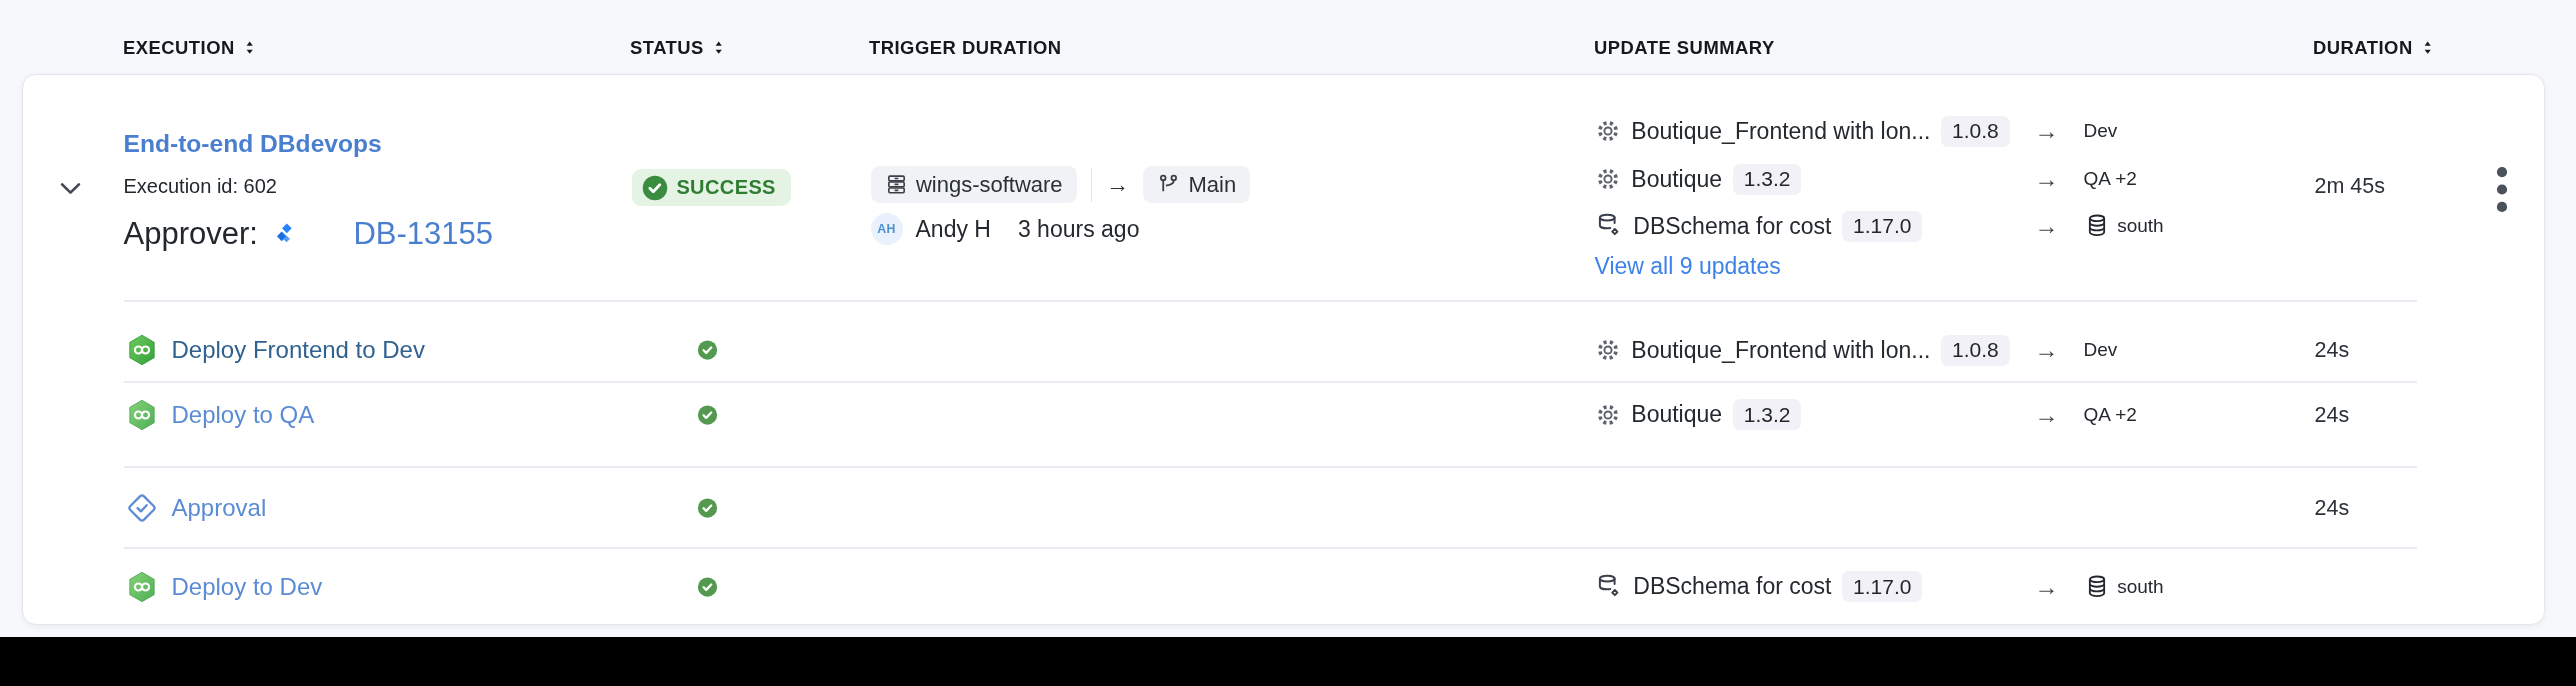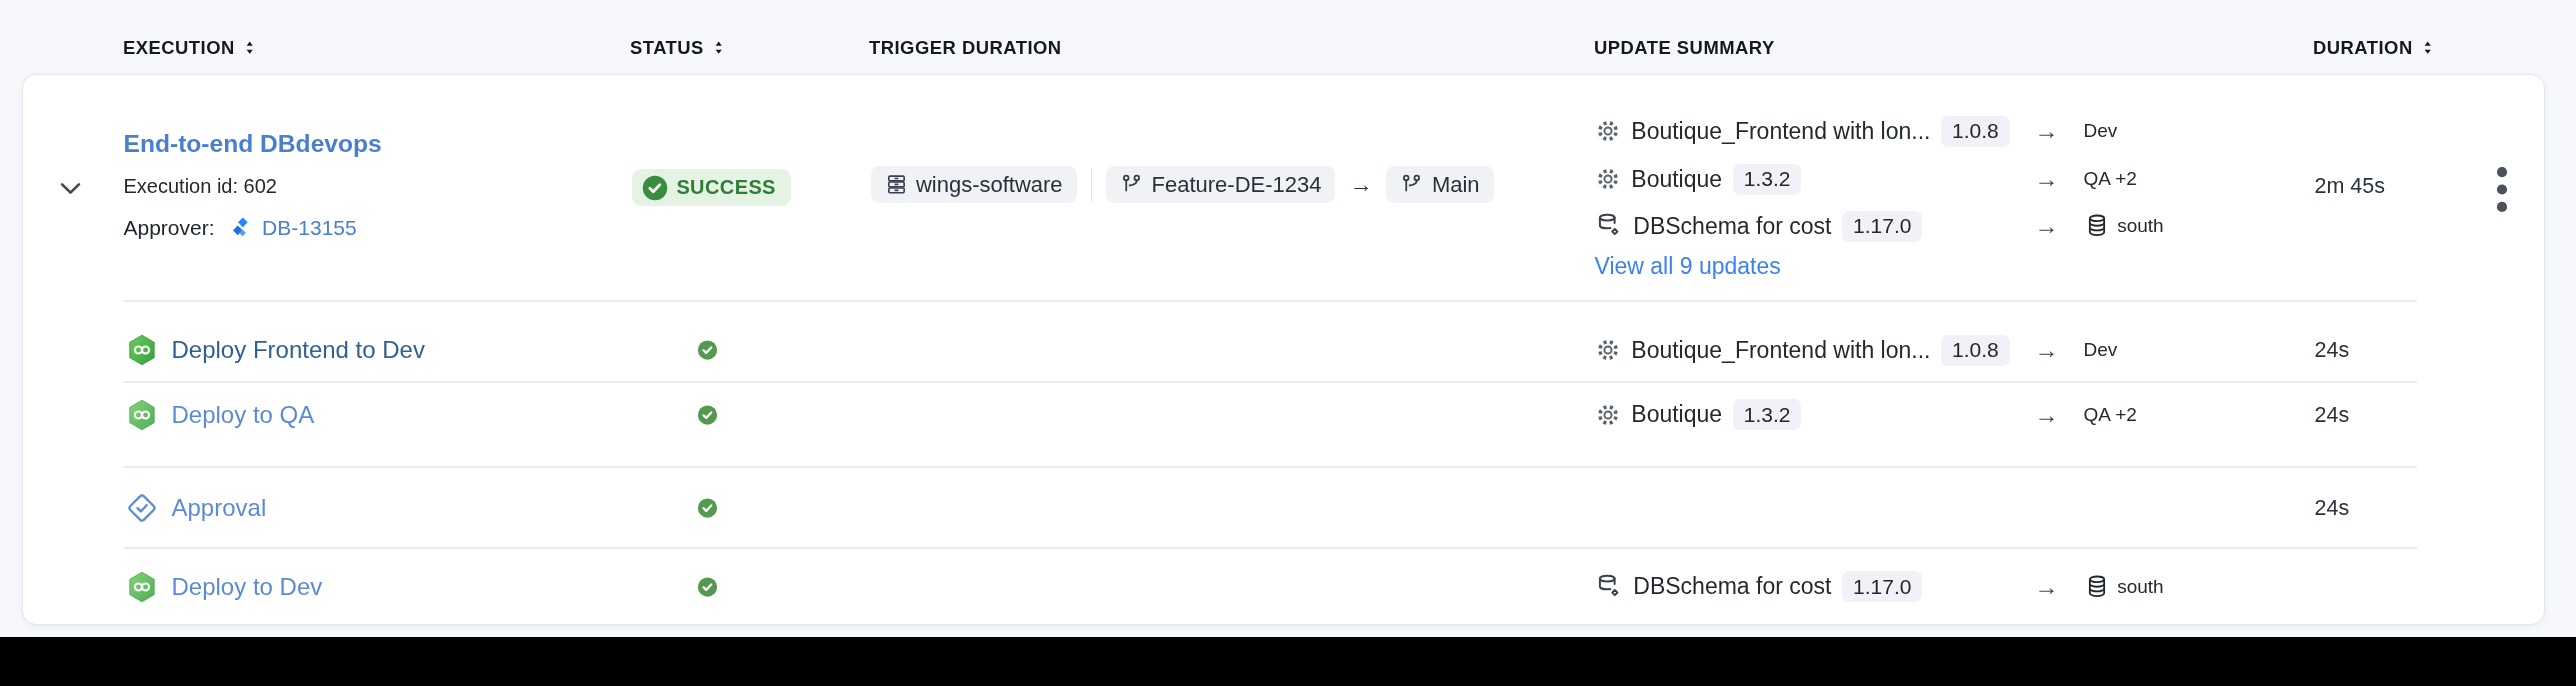--- a/index.html
+++ b/index.html
@@ -160,14 +160,6 @@
           <span>wings-software</span>
         </div>
         <div class="tag-divider"></div>
-        <div class="tag">
-          <svg viewBox="0 0 24 24" fill="none" stroke="#3a4049" stroke-width="1.9">
-              <circle cx="6.5" cy="5.2" r="2.4"></circle>
-              <circle cx="17.5" cy="5.2" r="2.4"></circle>
-              <path d="M6.5 7.8V19M17.5 7.8c0 4.4-4.8 4.7-8.2 5.3"></path>
-            </svg>
-          <span>Feature-DE-1234</span>
-        </div>
         <span class="tag-arrow">→</span>
         <div class="tag">
           <svg viewBox="0 0 24 24" fill="none" stroke="#3a4049" stroke-width="1.9">

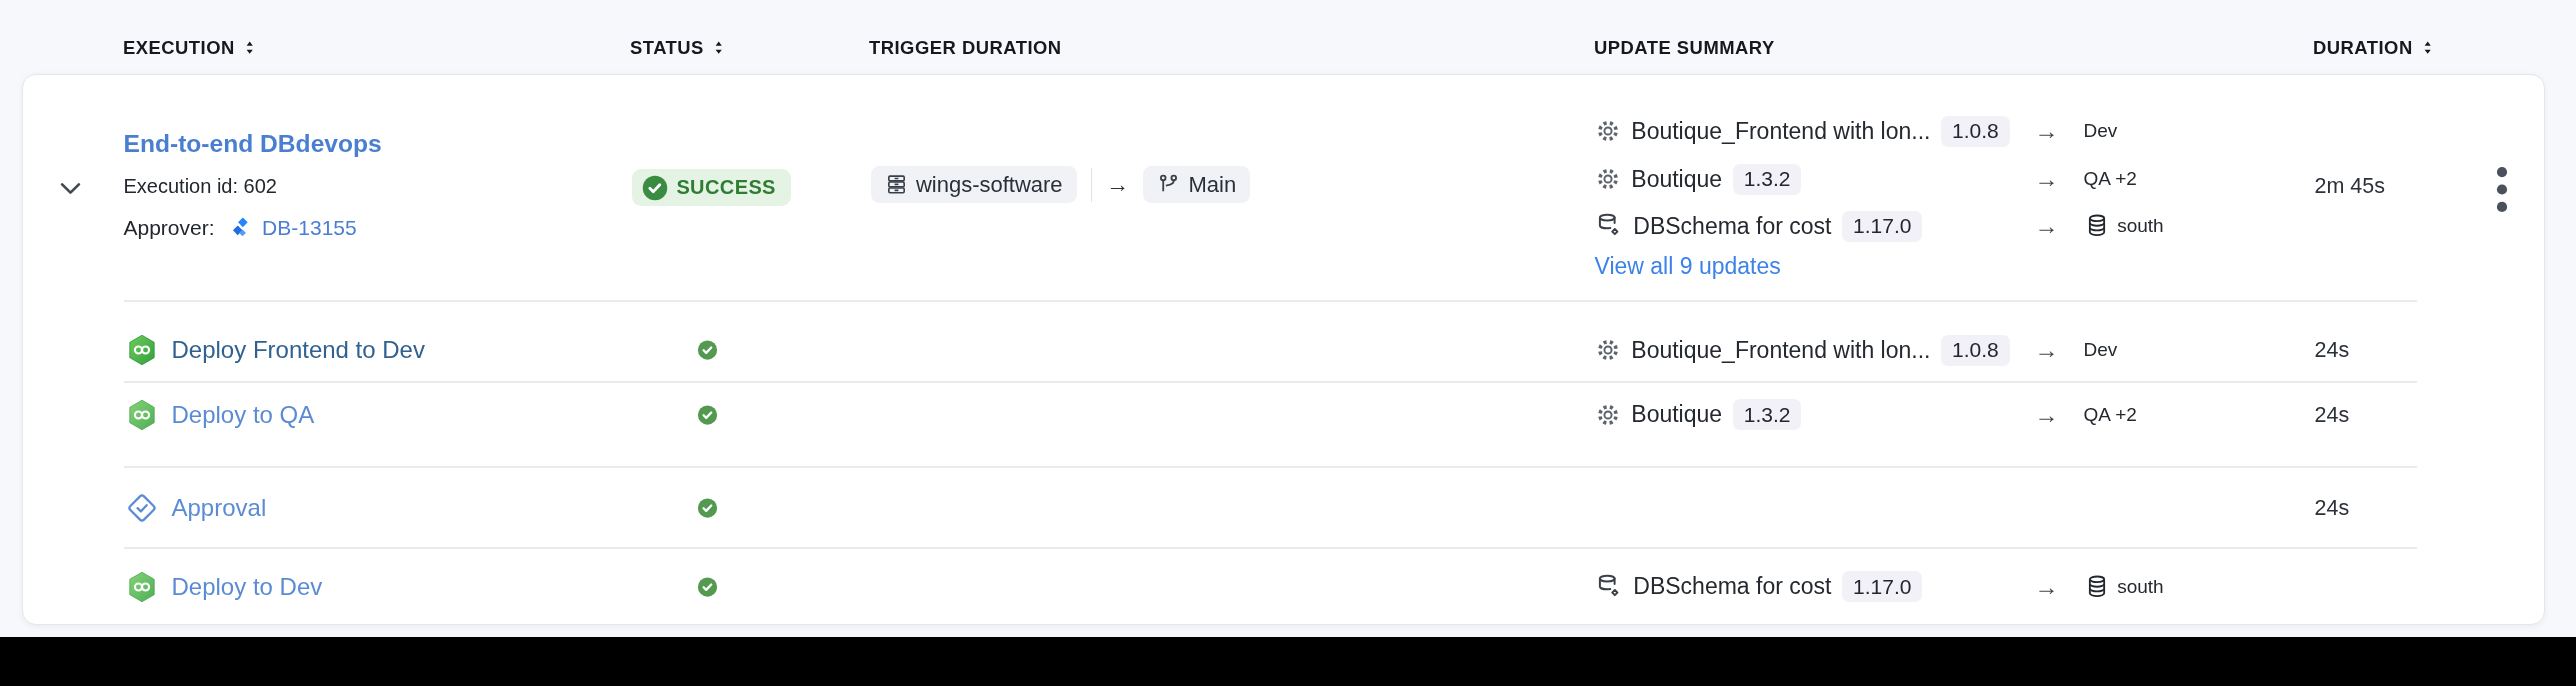--- a/index.html
+++ b/index.html
@@ -26,7 +26,7 @@
   .chevron{position:absolute;left:32px;top:98px;width:31px;height:31px;cursor:pointer;}
   .exec-name{position:absolute;left:101px;top:55px;font-size:24.6px;font-weight:700;color:#4a7fd0;text-decoration:none;}
   .exec-id{position:absolute;left:101px;top:100px;font-size:20px;color:#22272e;}
-  .approver{position:absolute;left:101px;top:141px;font-size:21px;color:#22272e;display:flex;align-items:center;gap:9.2px;}
+  .approver{position:absolute;left:101px;top:141px;font-size:31px;color:#22272e;display:flex;align-items:center;gap:9.2px;}
   .approver a{color:#4a7fd0;text-decoration:none;}
   .jira-ic{width:24.6px;height:24.6px;margin-left:4.6px;}
   .badge{

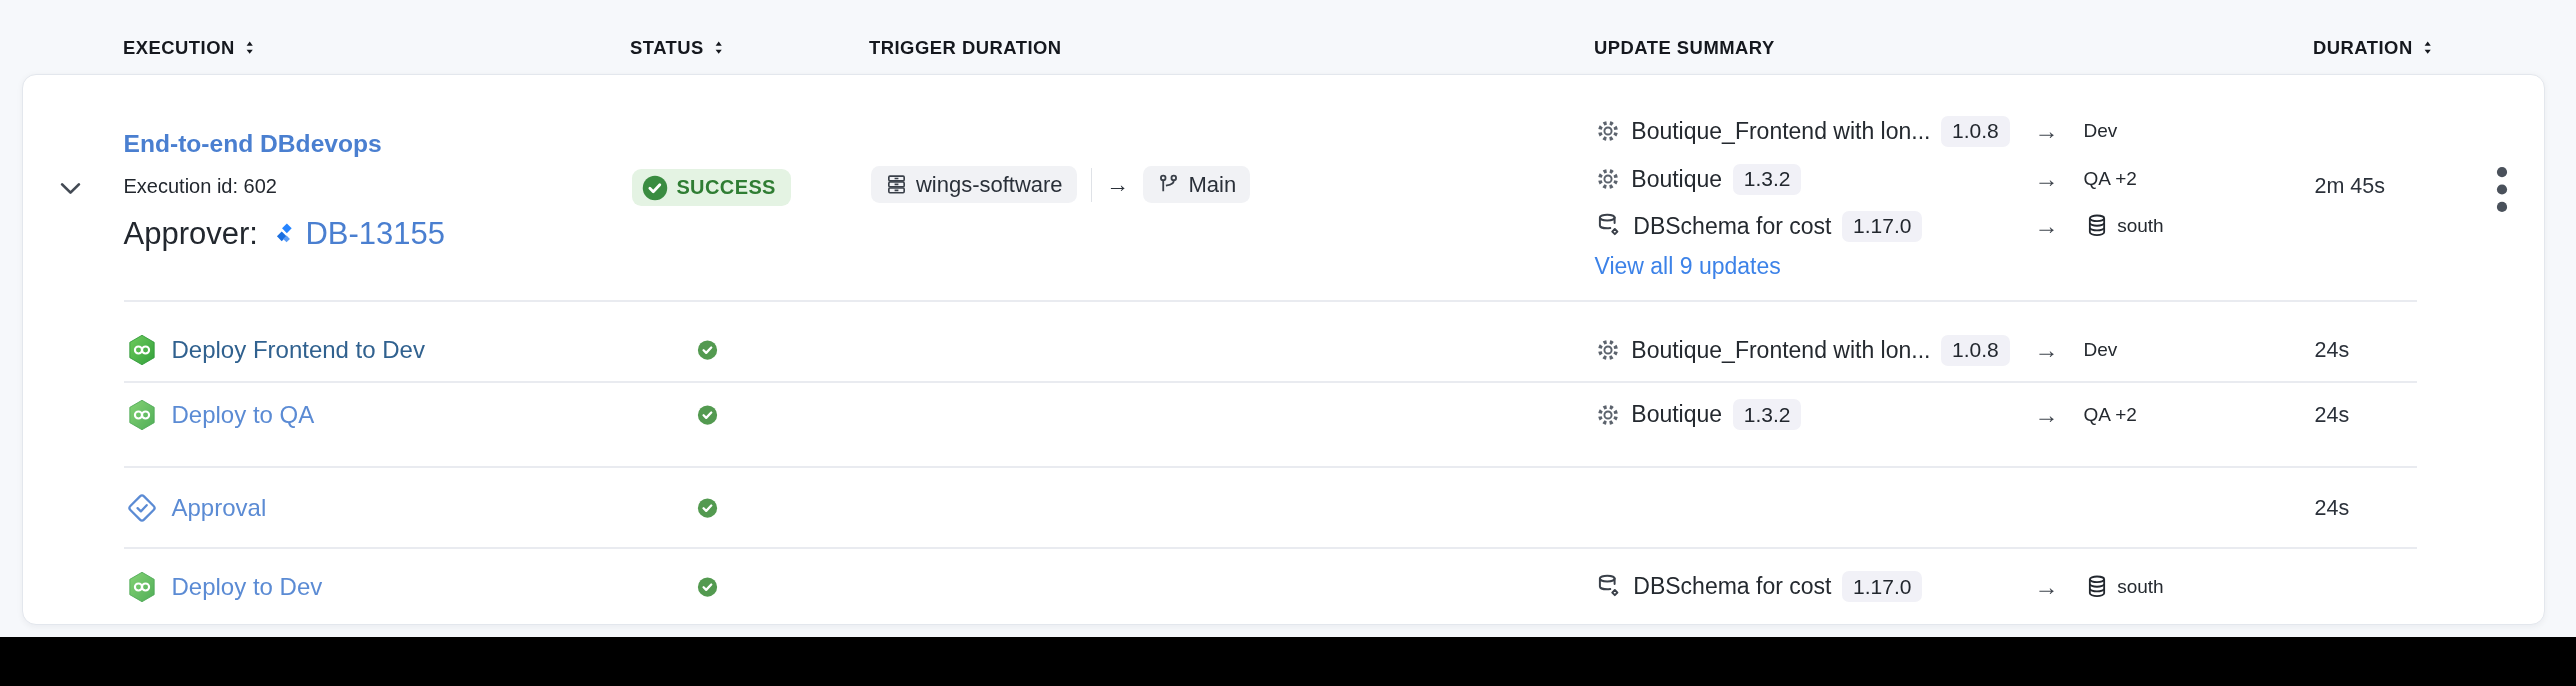--- a/index.html
+++ b/index.html
@@ -27,7 +27,7 @@
   .exec-name{position:absolute;left:101px;top:55px;font-size:24.6px;font-weight:700;color:#4a7fd0;text-decoration:none;}
   .exec-id{position:absolute;left:101px;top:100px;font-size:20px;color:#22272e;}
   .approver{position:absolute;left:101px;top:141px;font-size:31px;color:#22272e;display:flex;align-items:center;gap:9.2px;}
-  .approver a{color:#4a7fd0;text-decoration:none;}
+  .approver a{color:#4a7fd0;text-decoration:none;margin-left:48px;}
   .jira-ic{width:24.6px;height:24.6px;margin-left:4.6px;}
   .badge{
     position:absolute;left:609px;top:94px;height:37px;padding:0 15.4px 0 9.2px;border-radius:9.2px;

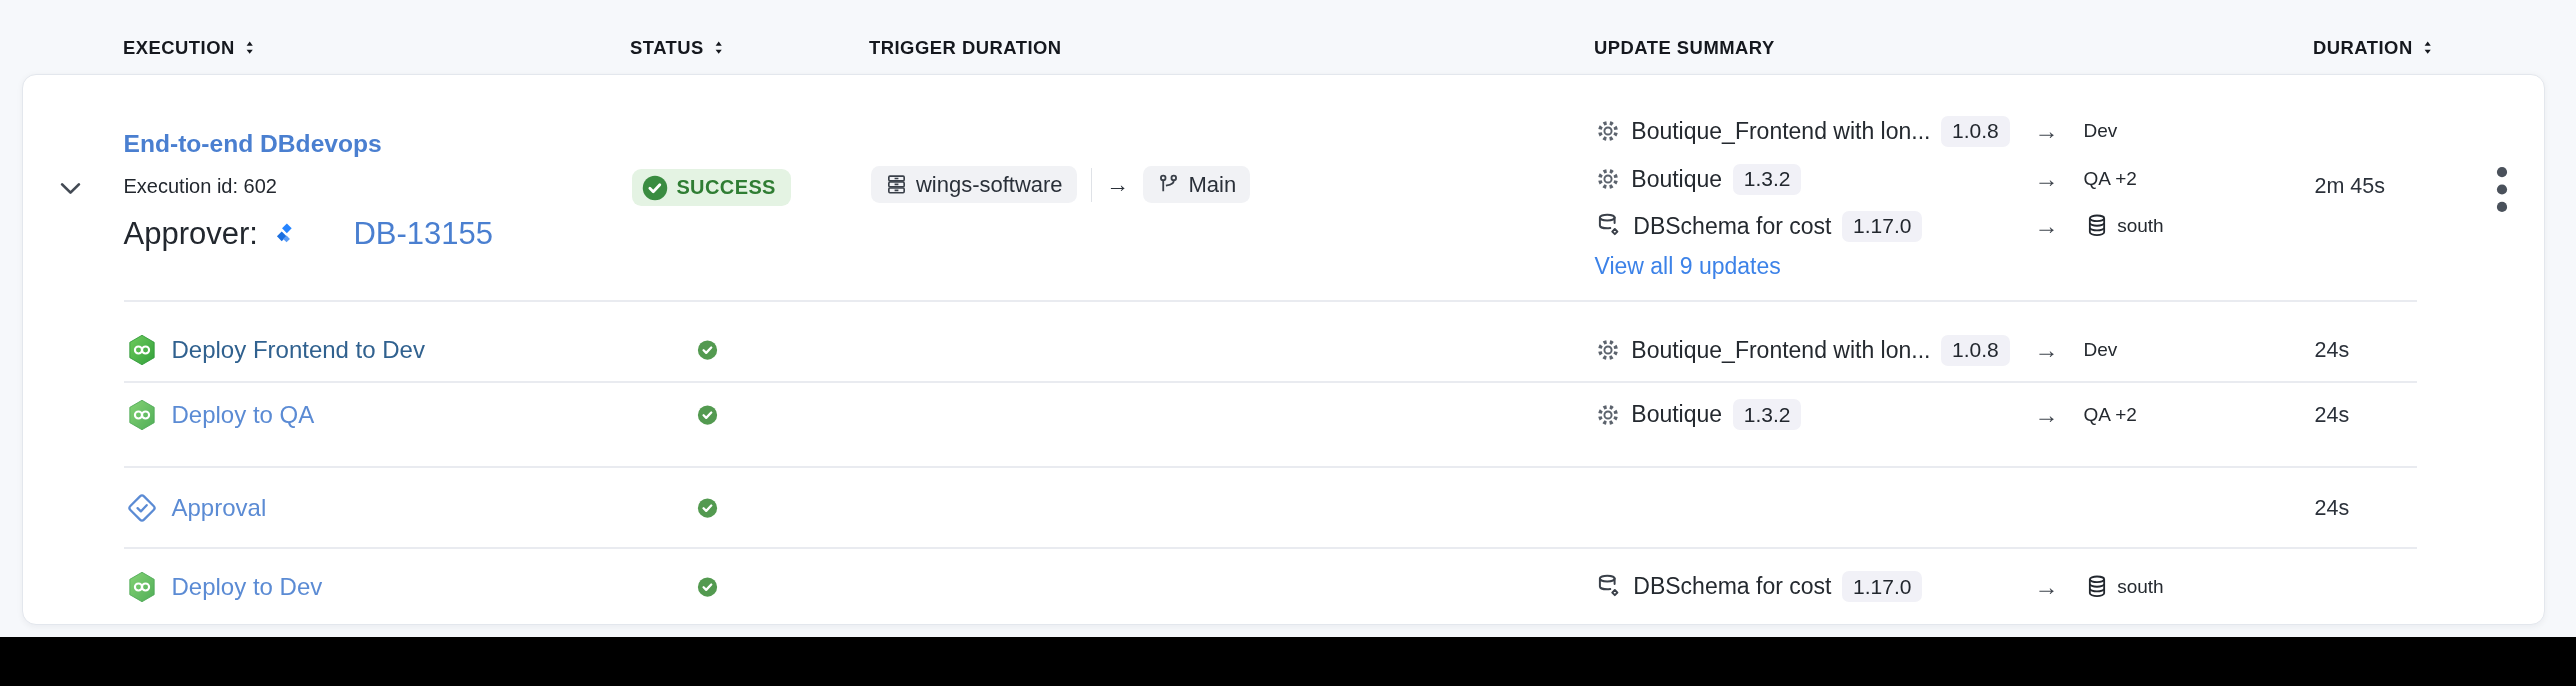--- a/index.html
+++ b/index.html
@@ -170,6 +170,11 @@
           <span>Main</span>
         </div>
       </div>
+      <div class="trig-author">
+        <div class="avatar">AH</div>
+        <span>Andy H</span>
+        <span class="author-time">3 hours ago</span>
+      </div>
 
       <div class="update-line u-main-0">
         <svg class="gear-ic" viewBox="0 0 24 24" fill="none" stroke="#5c636d">

